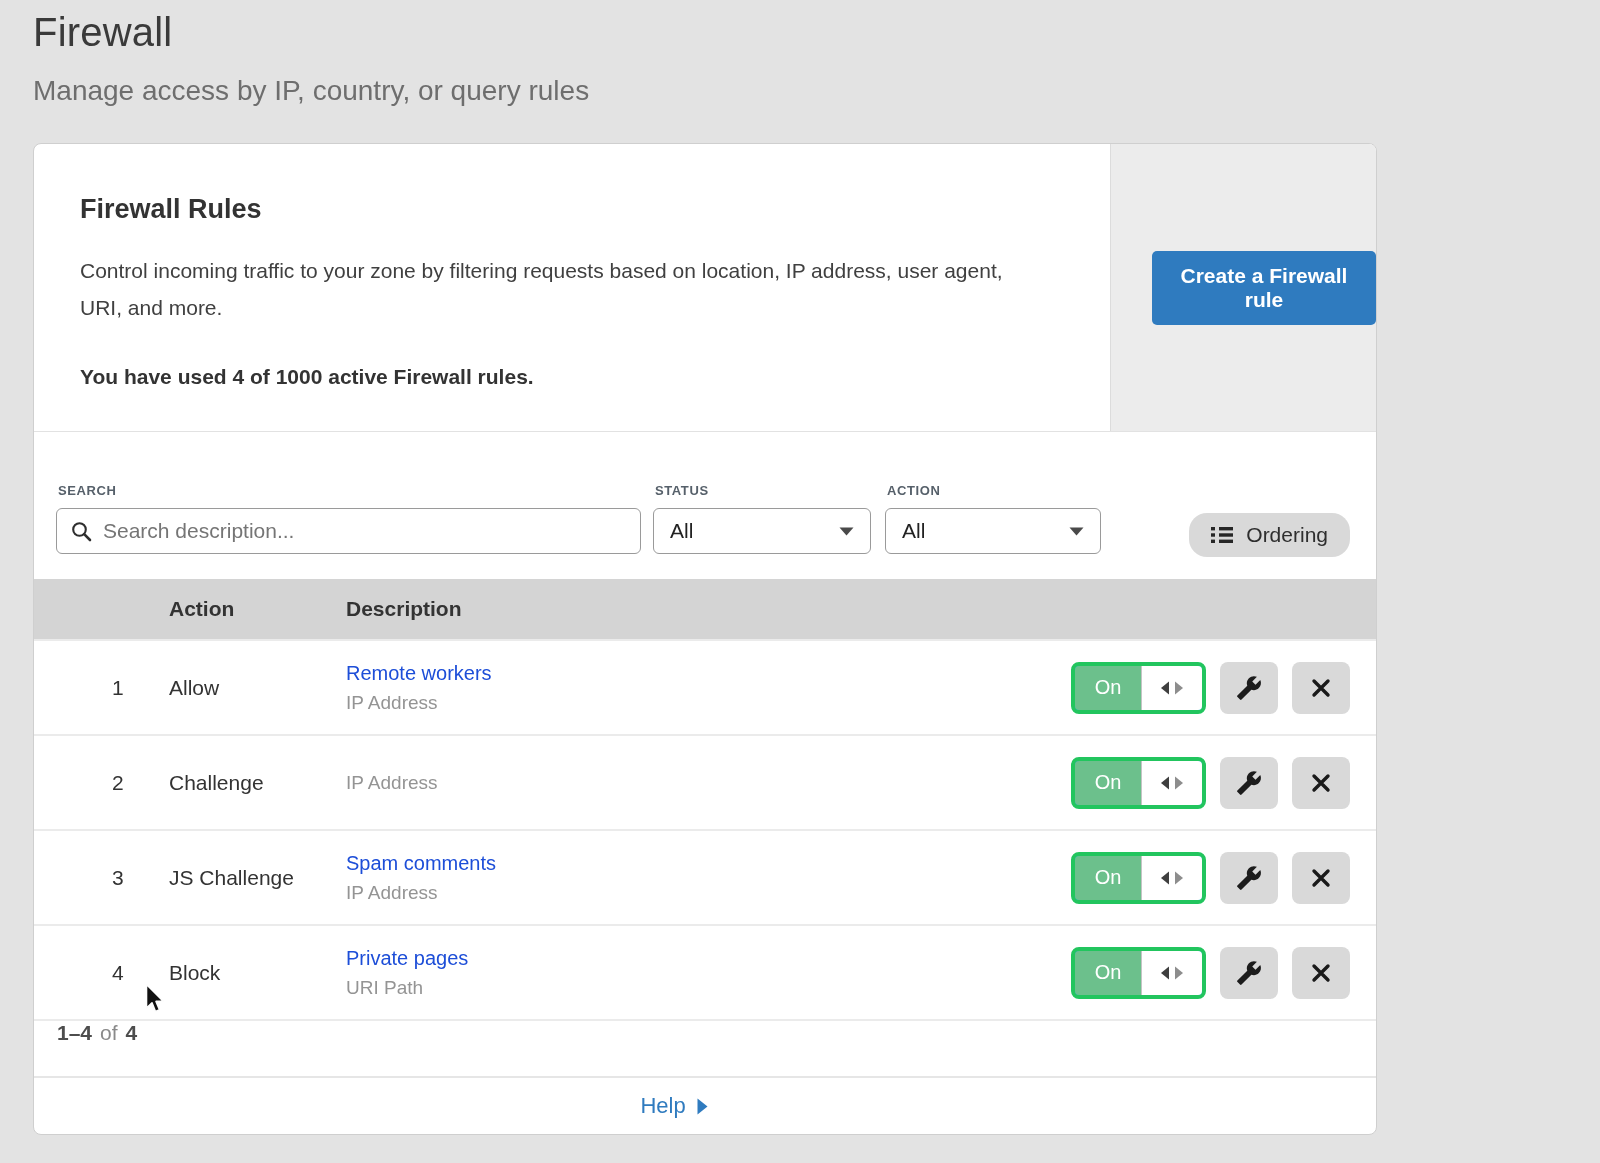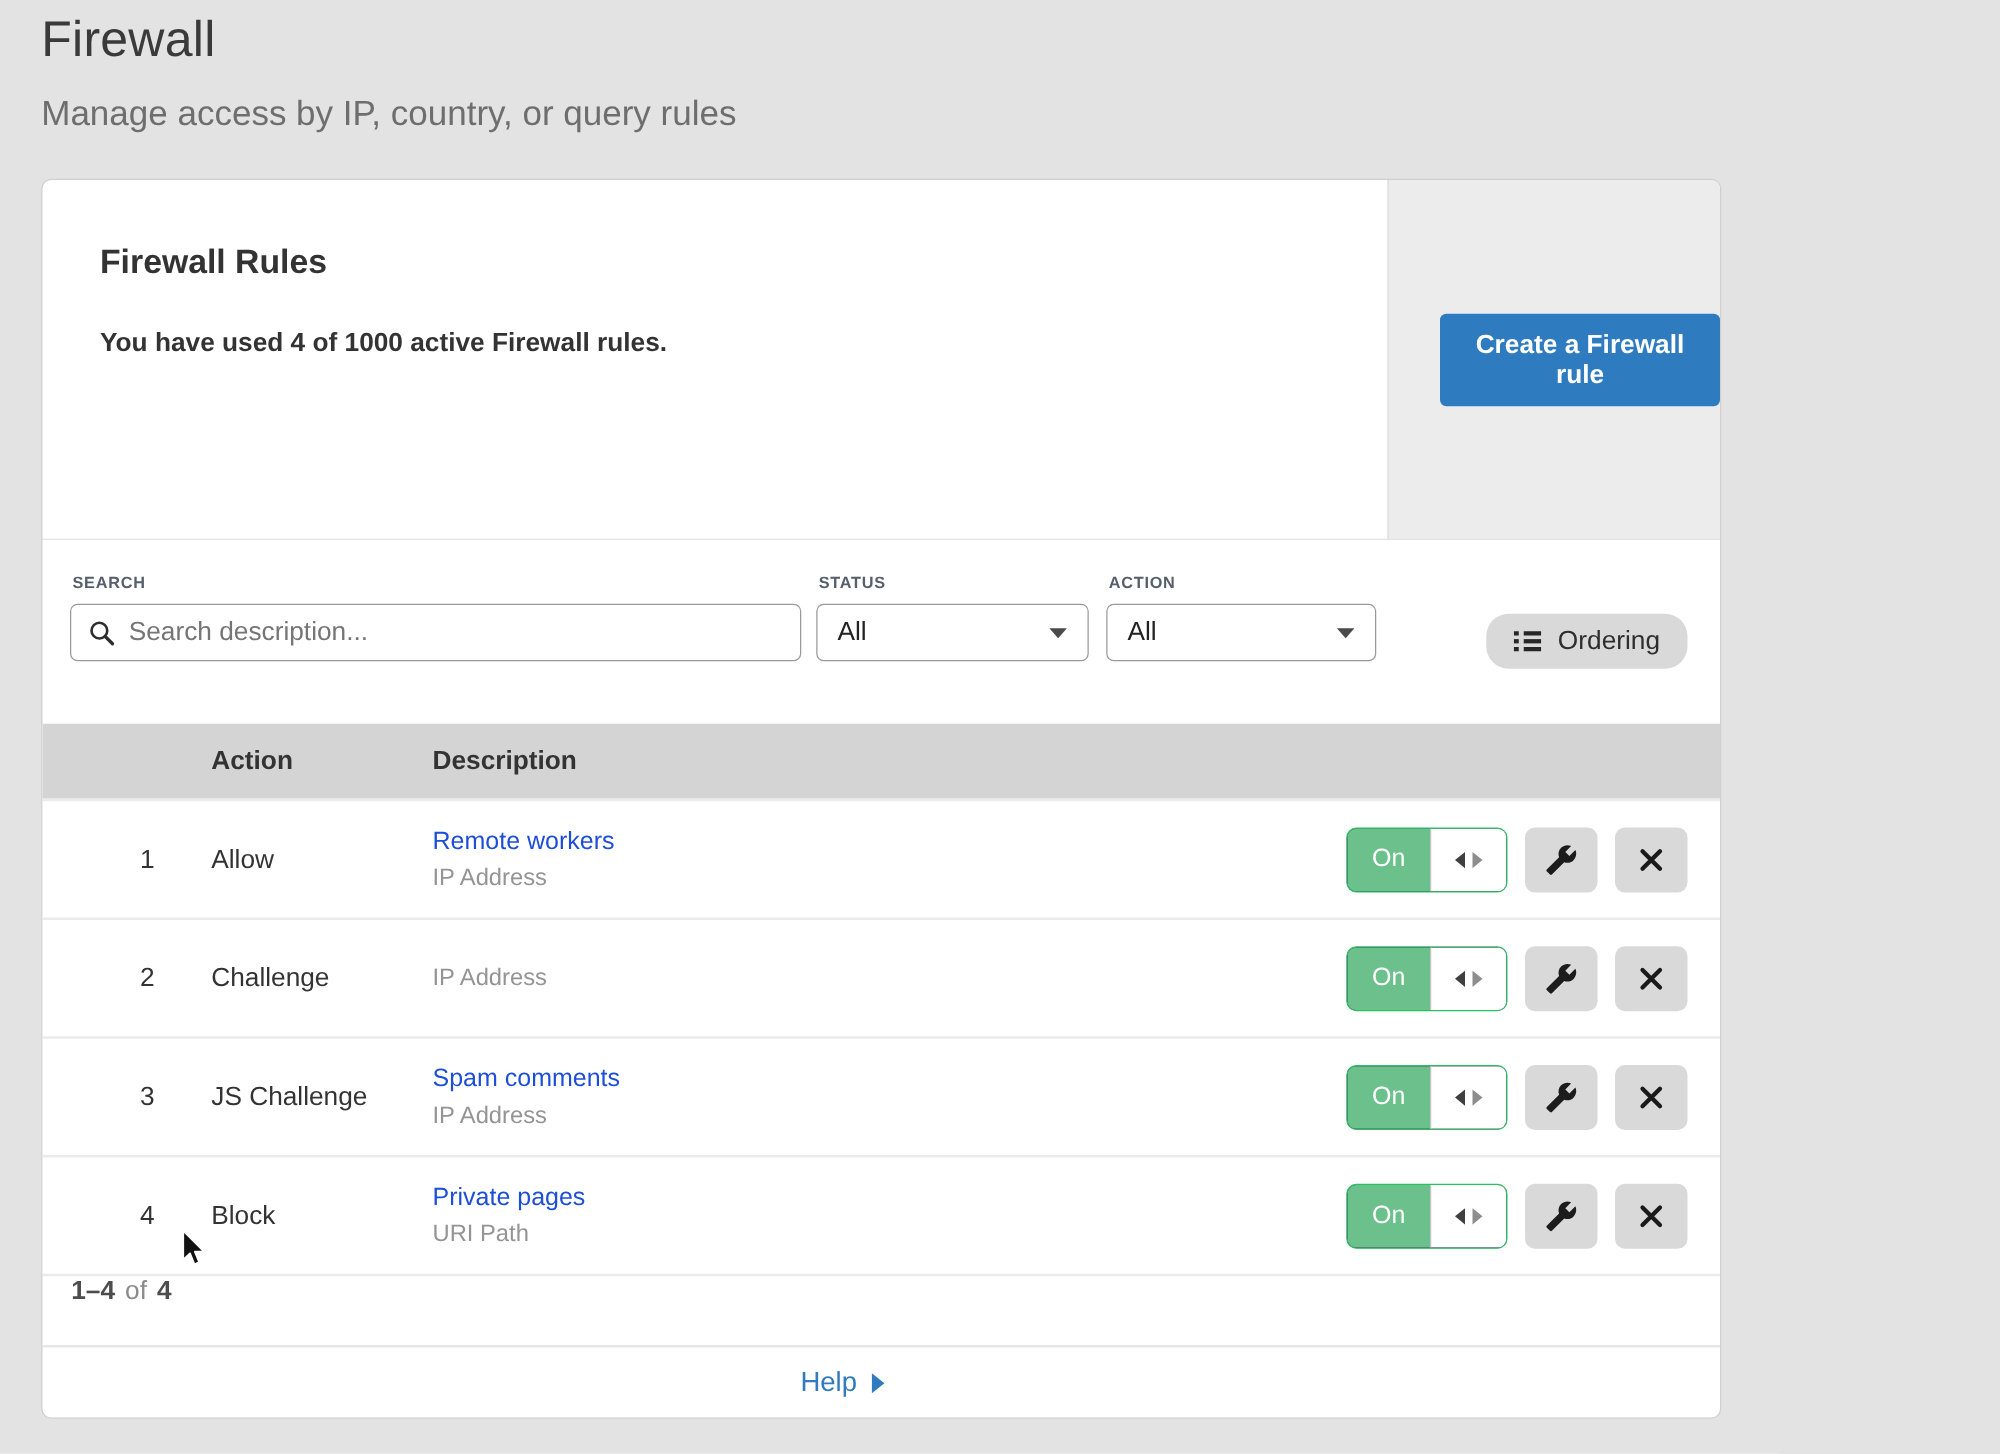--- a/index.html
+++ b/index.html
@@ -148,6 +148,7 @@
   <div class="top-section">
     <div class="intro">
       <div class="intro-heading">Firewall Rules</div>
+      <div class="intro-desc">Control incoming traffic to your zone by filtering requests based on location, IP address, user agent, URI, and more.</div>
       <div class="intro-usage">You have used 4 of 1000 active Firewall rules.</div>
     </div>
     <div class="cta-panel">

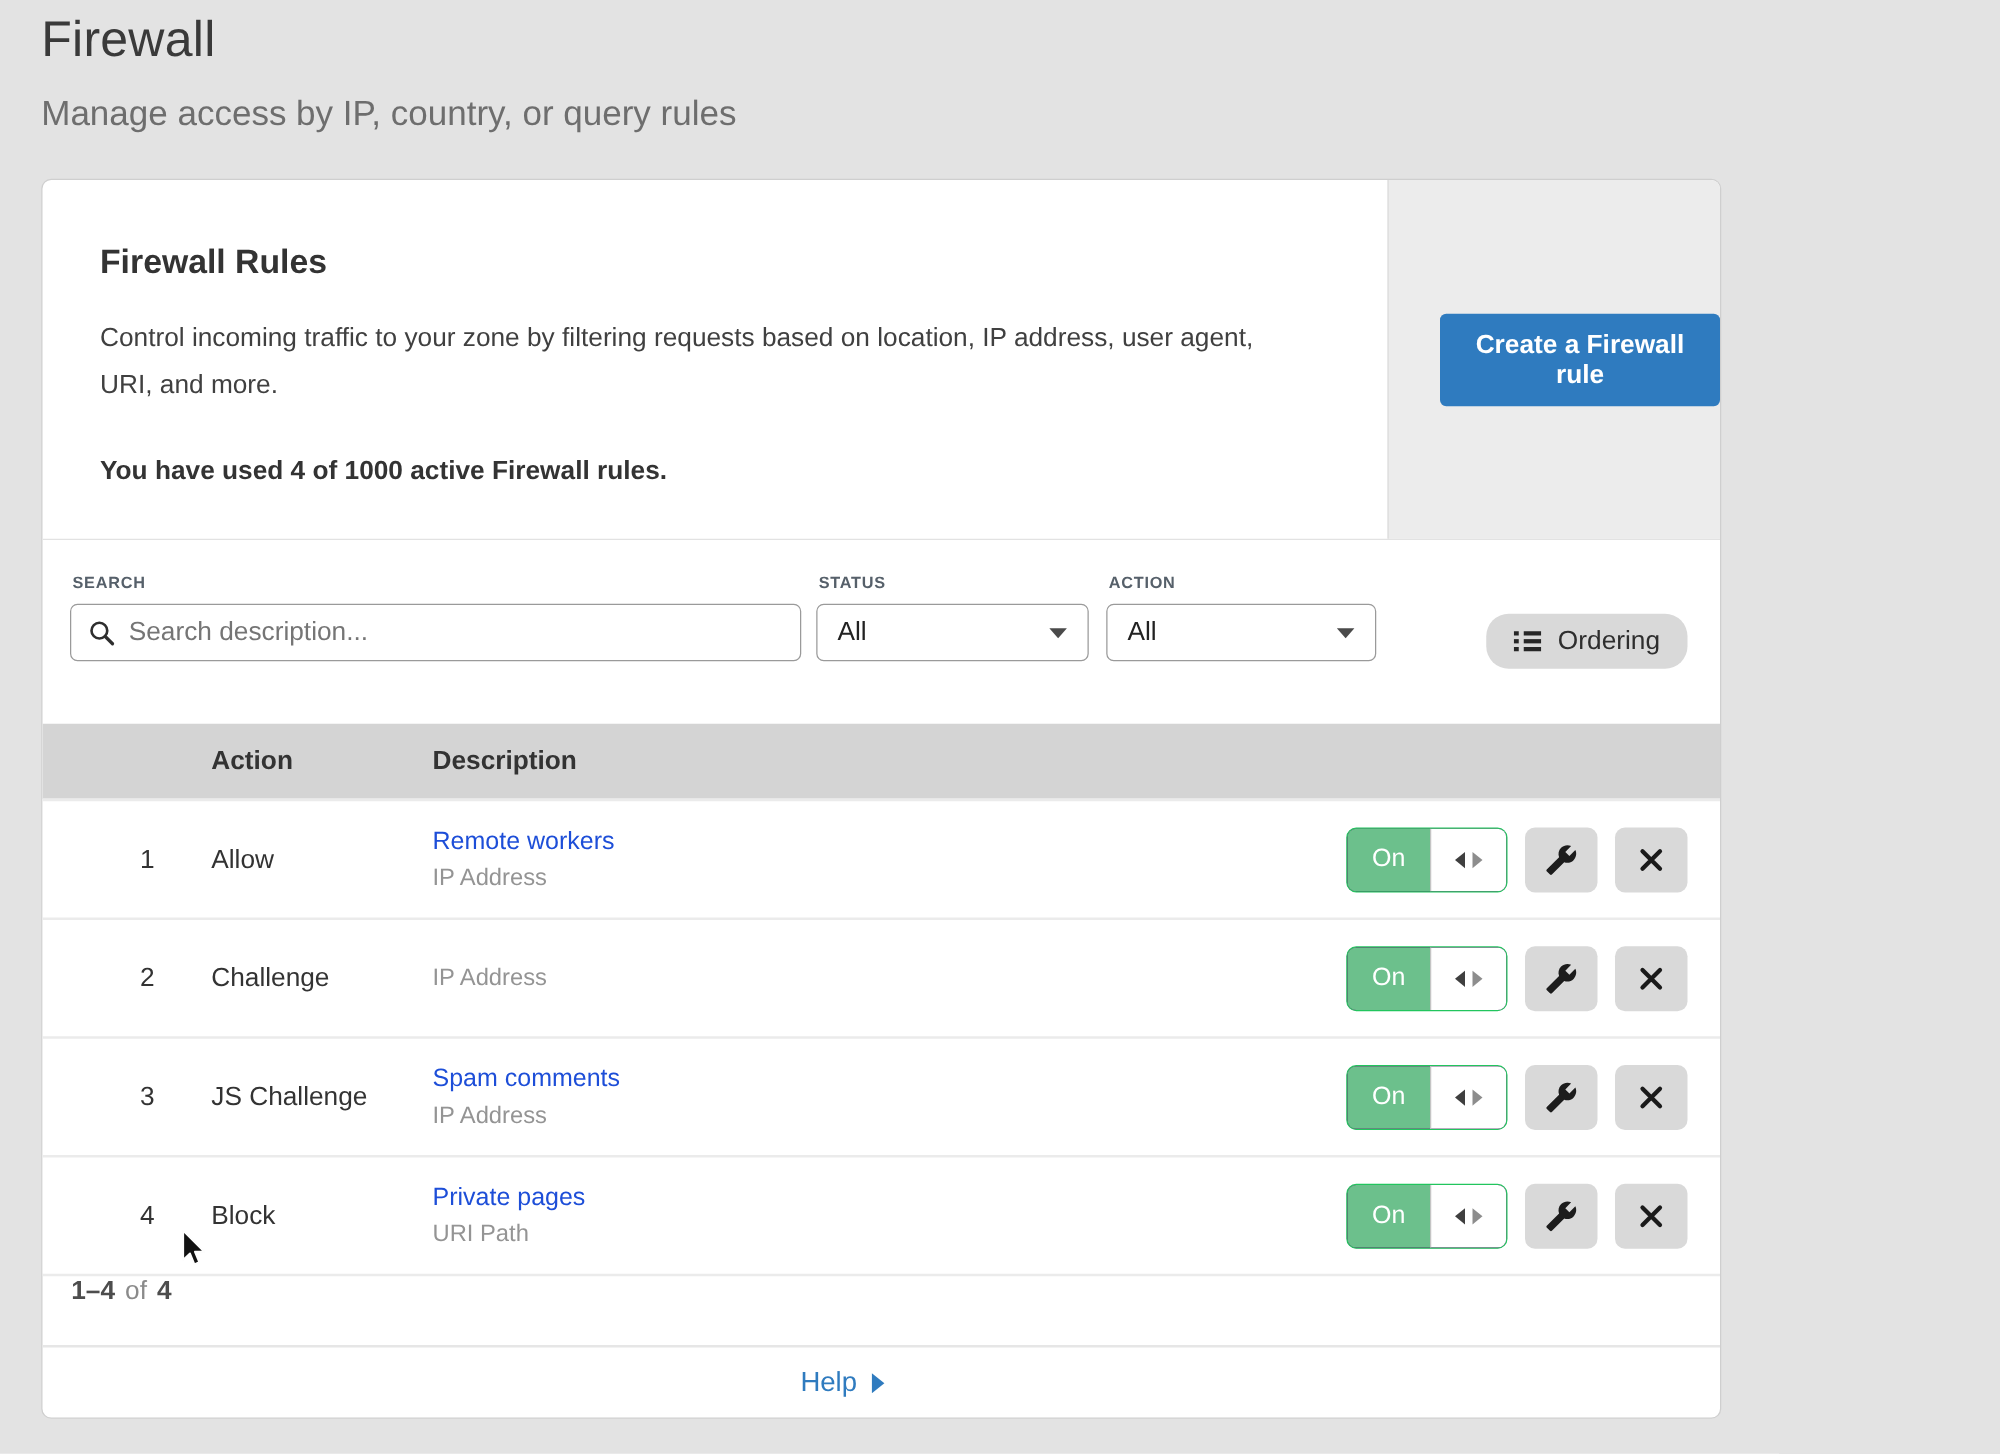--- a/index.html
+++ b/index.html
@@ -47,7 +47,7 @@
   
   .filters {
     flex: 0 0 148px; border-top: 1px solid #e2e2e2;
-    display: flex; align-items: flex-start;
+    display: flex; align-items: center;
     padding: 26px 26px 0 22px;
   }
   .filter-label {

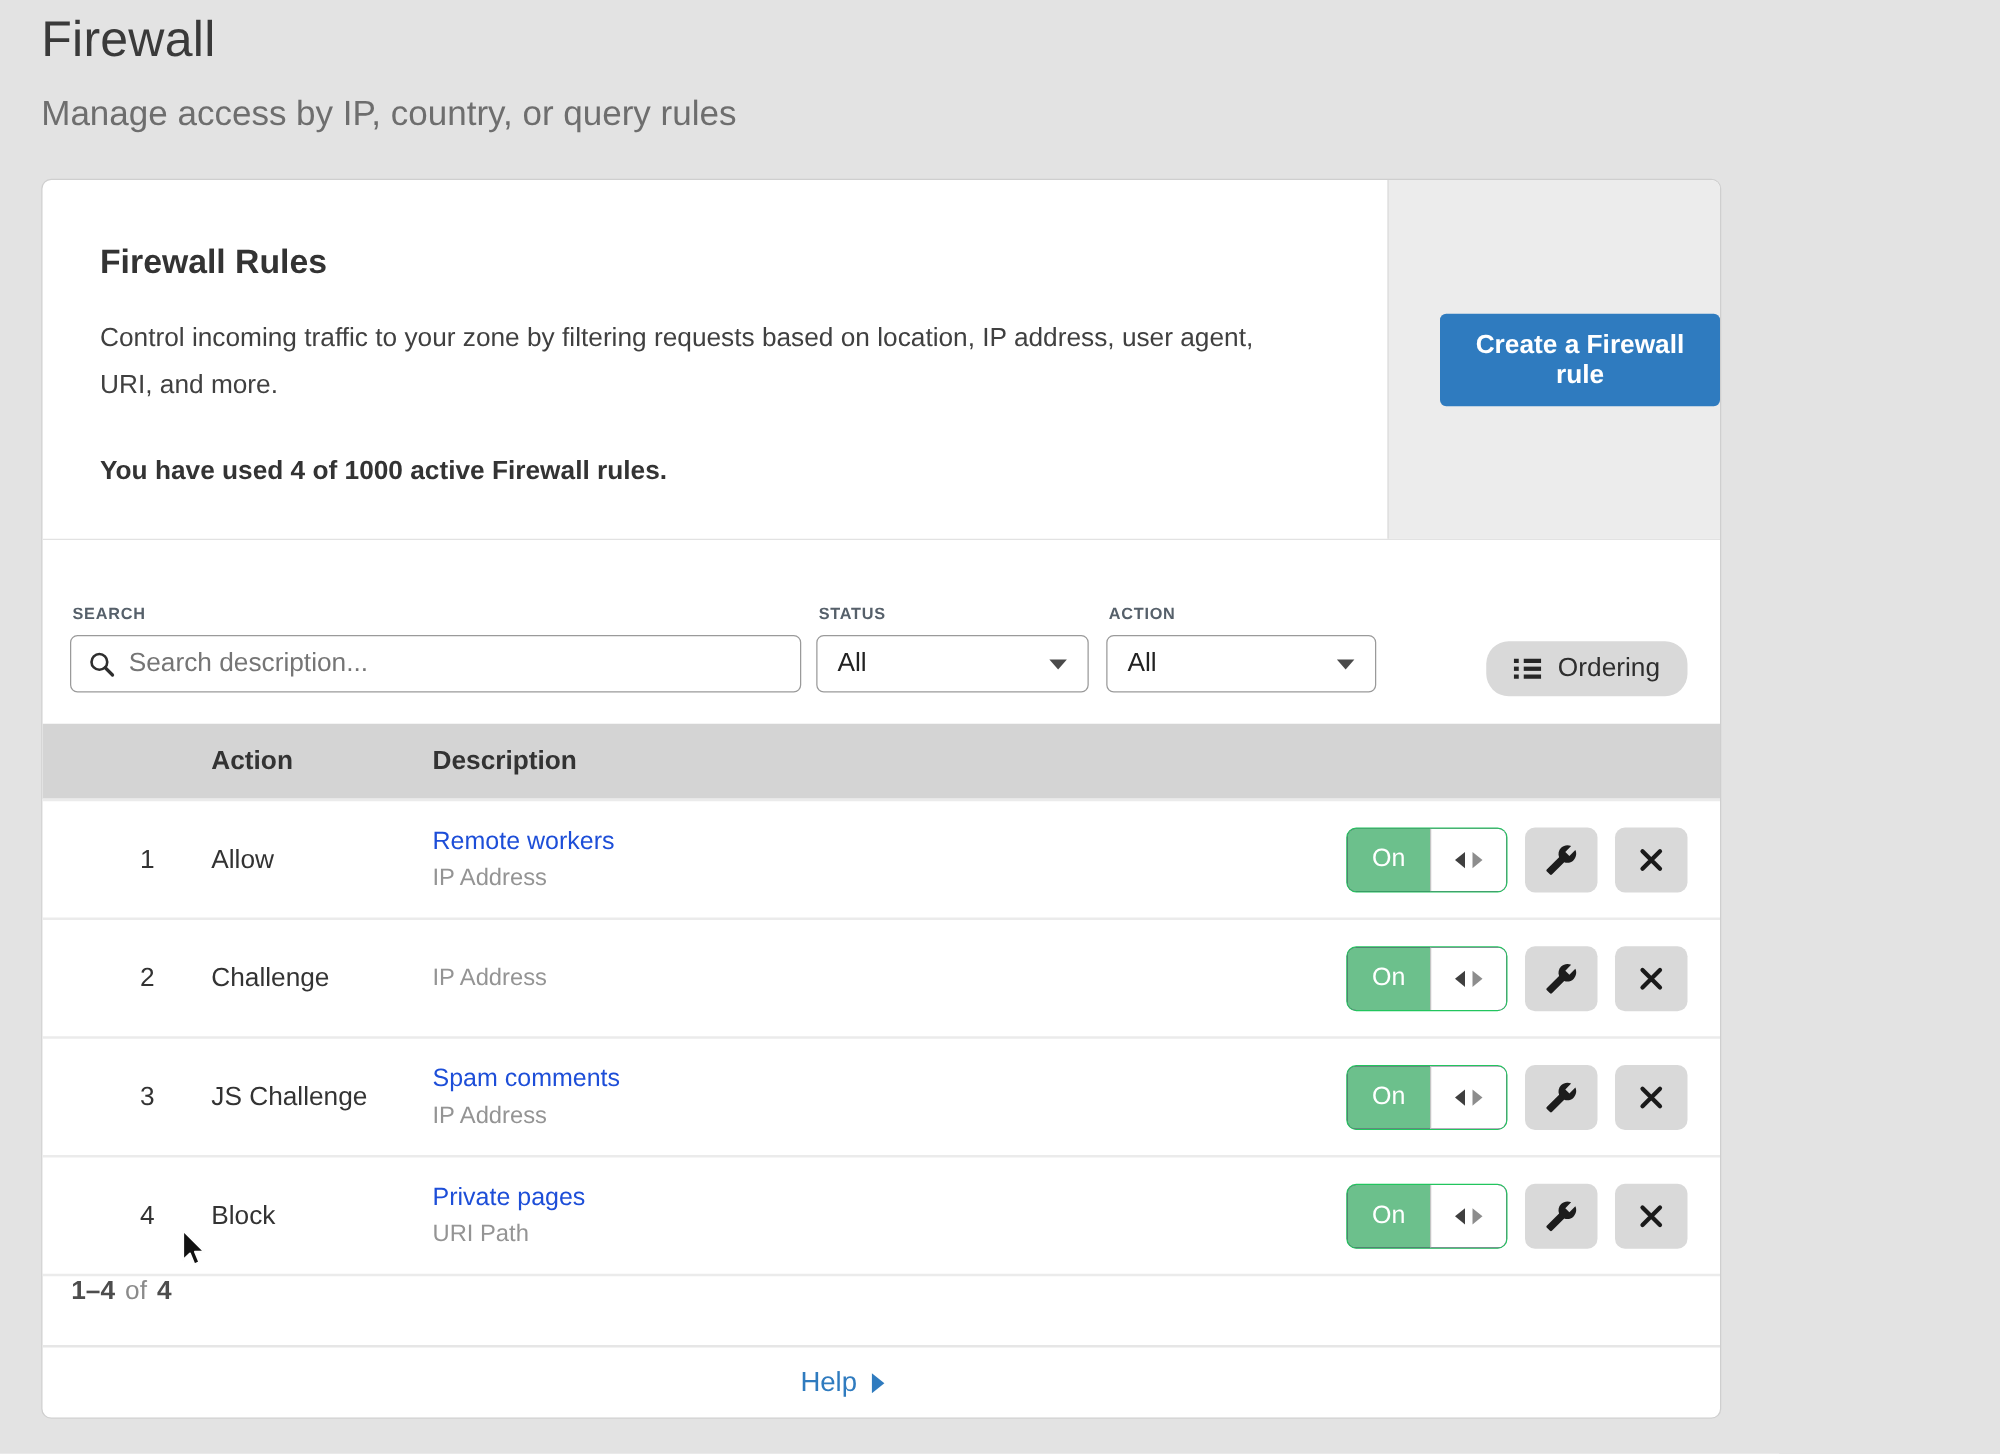--- a/index.html
+++ b/index.html
@@ -98,8 +98,8 @@
   .col-controls { margin-left: auto; display: flex; align-items: center; gap: 14px; padding-right: 26px; }
 
   .toggle {
-    display: flex; height: 52px; border: 1px solid #22c55e; border-radius: 8px;
-    overflow: hidden; background: #701a75;
+    display: flex; height: 52px; border: 4px solid #22c55e; border-radius: 8px;
+    overflow: hidden; background: #0ea5e9;
   }
   .toggle-on {
     width: 66px; background: #6cc08c; color: #fff;

